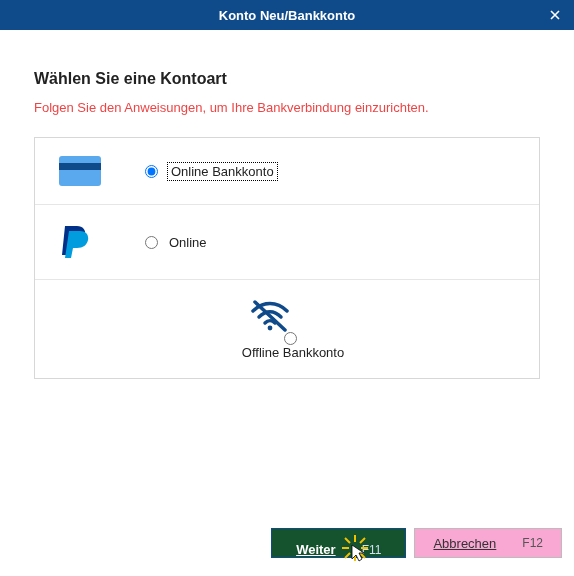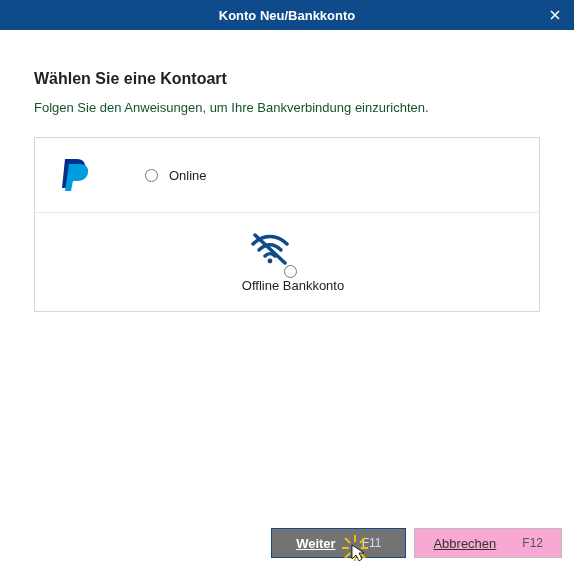--- a/index.html
+++ b/index.html
@@ -47,7 +47,7 @@
   }
   p.subtitle {
     margin: 6px 0 22px 0;
-    color: #14532d;
+    color: #ef4444;
     font-size: 13px;
   }
   .options {

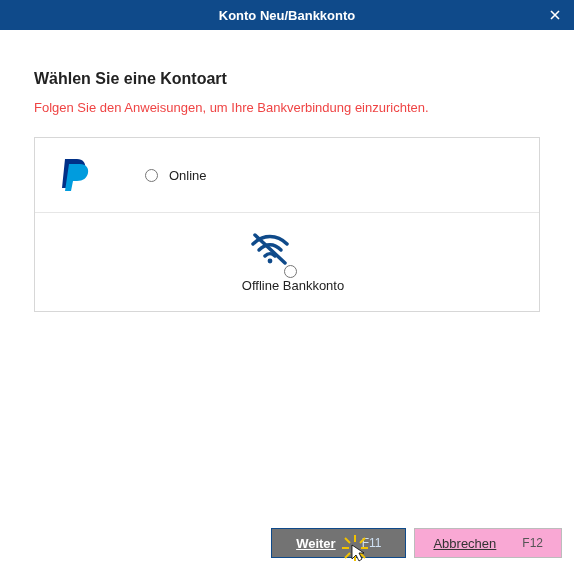--- a/index.html
+++ b/index.html
@@ -149,6 +149,22 @@
 
   <div class="options">
 
+    <div class="option-row">
+      <div class="icon-col">
+        <span>
+          <svg width="42" height="30" viewBox="0 0 42 30">
+            <rect x="0" y="0" width="42" height="30" rx="3" fill="#5aa8ee"></rect>
+            <rect x="0" y="7" width="42" height="7" fill="#0f4a8a"></rect>
+          </svg>
+        </span>
+      </div>
+      <div class="radio-col">
+        <input type="radio" name="acct" checked="" style="">
+      </div>
+      <div class="label-col">
+        <span class="selected">Online Bankkonto</span>
+      </div>
+    </div>
 
 
     <div class="option-row">

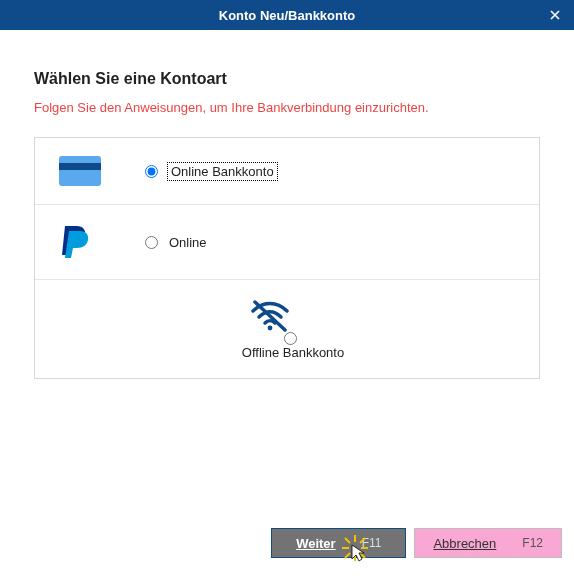--- a/index.html
+++ b/index.html
@@ -106,11 +106,12 @@
     position: relative;
   }
   .btn.primary {
-    background: #737373;
+    background: #14532d;
     color: #fff;
     border-color: #0f4a8a;
     font-weight: 600;
     padding: 0 24px;
+    align-items: flex-end;
   }
   .btn .shortcut {
     font-weight: 400;

